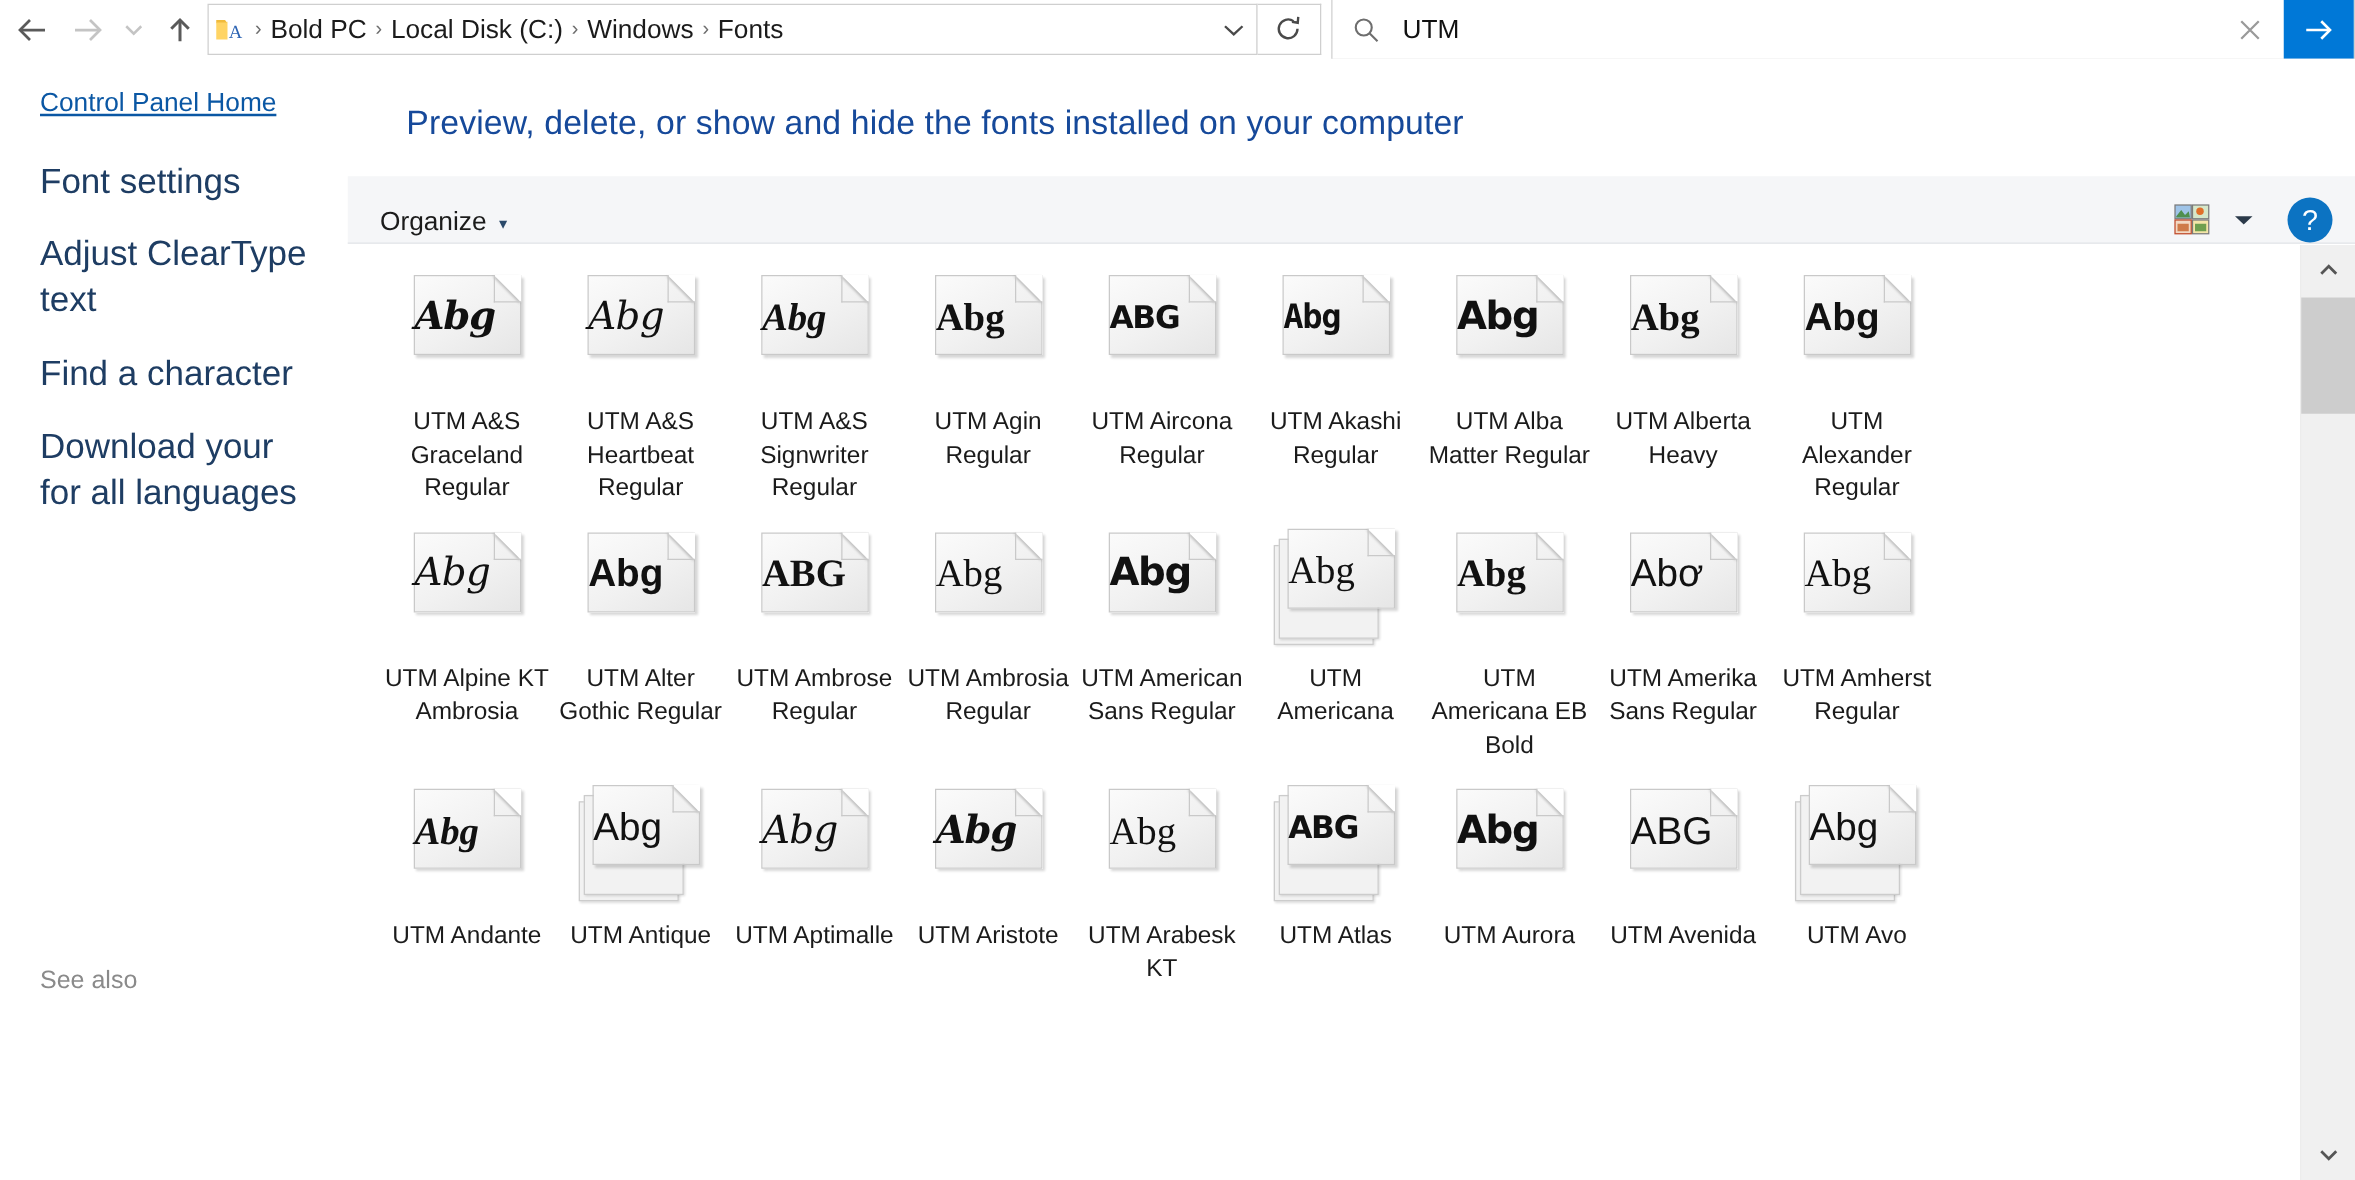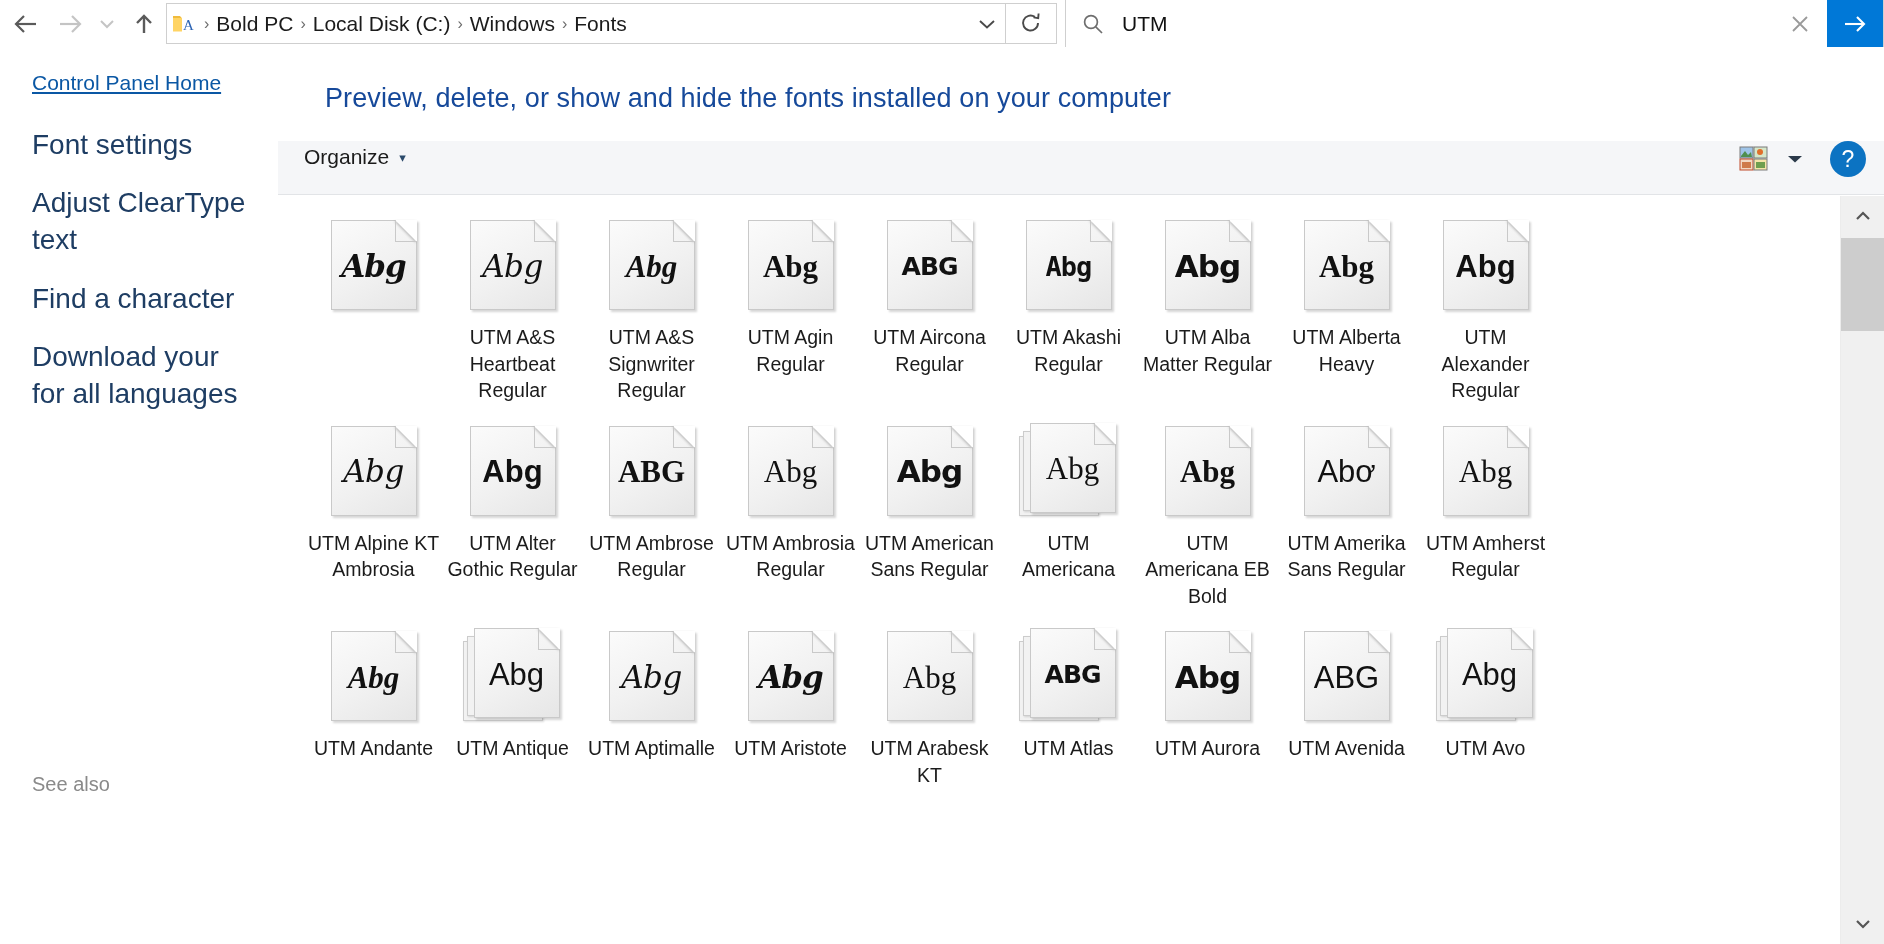--- a/index.html
+++ b/index.html
@@ -174,7 +174,7 @@
     width: 1606px; height: 54px;
     background: #f5f6f8;
     border-bottom: 1px solid #e2e4e7;
-    display: flex; align-items: flex-start;
+    display: flex; align-items: flex-end;
   }
   .organize {
     display: flex; align-items: center;

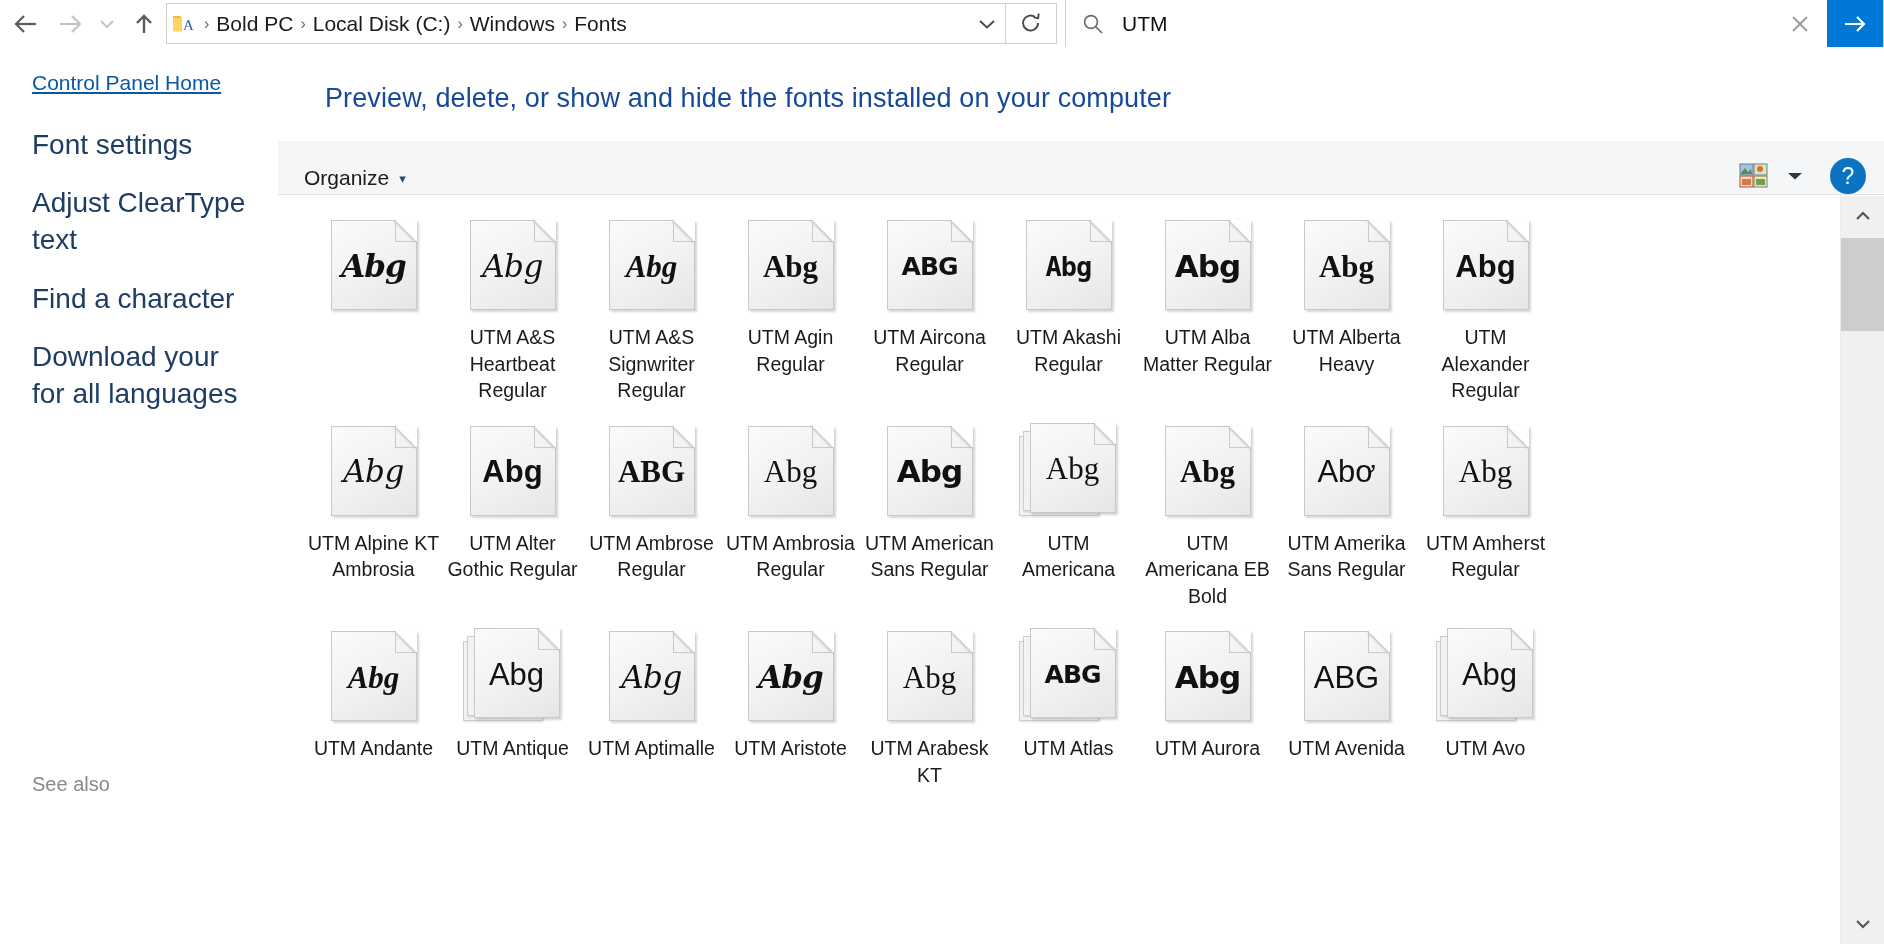--- a/index.html
+++ b/index.html
@@ -242,12 +242,12 @@
   
   .page {
     position: absolute;
-    width: 86px; height: 90px;
+    width: 86px; height: 64px;
     left: 7px; top: 4px;
     background: linear-gradient(150deg,#fbfbfb 0%, #f1f1f1 55%, #e6e6e6 100%);
     border: 1px solid #c9c9c9;
     box-shadow: 2px 2px 2px rgba(0,0,0,.16);
-    display: flex; align-items: center; justify-content: center;
+    display: flex; align-items: center; justify-content: flex-start;
   }
   .page .fold {
     position: absolute;

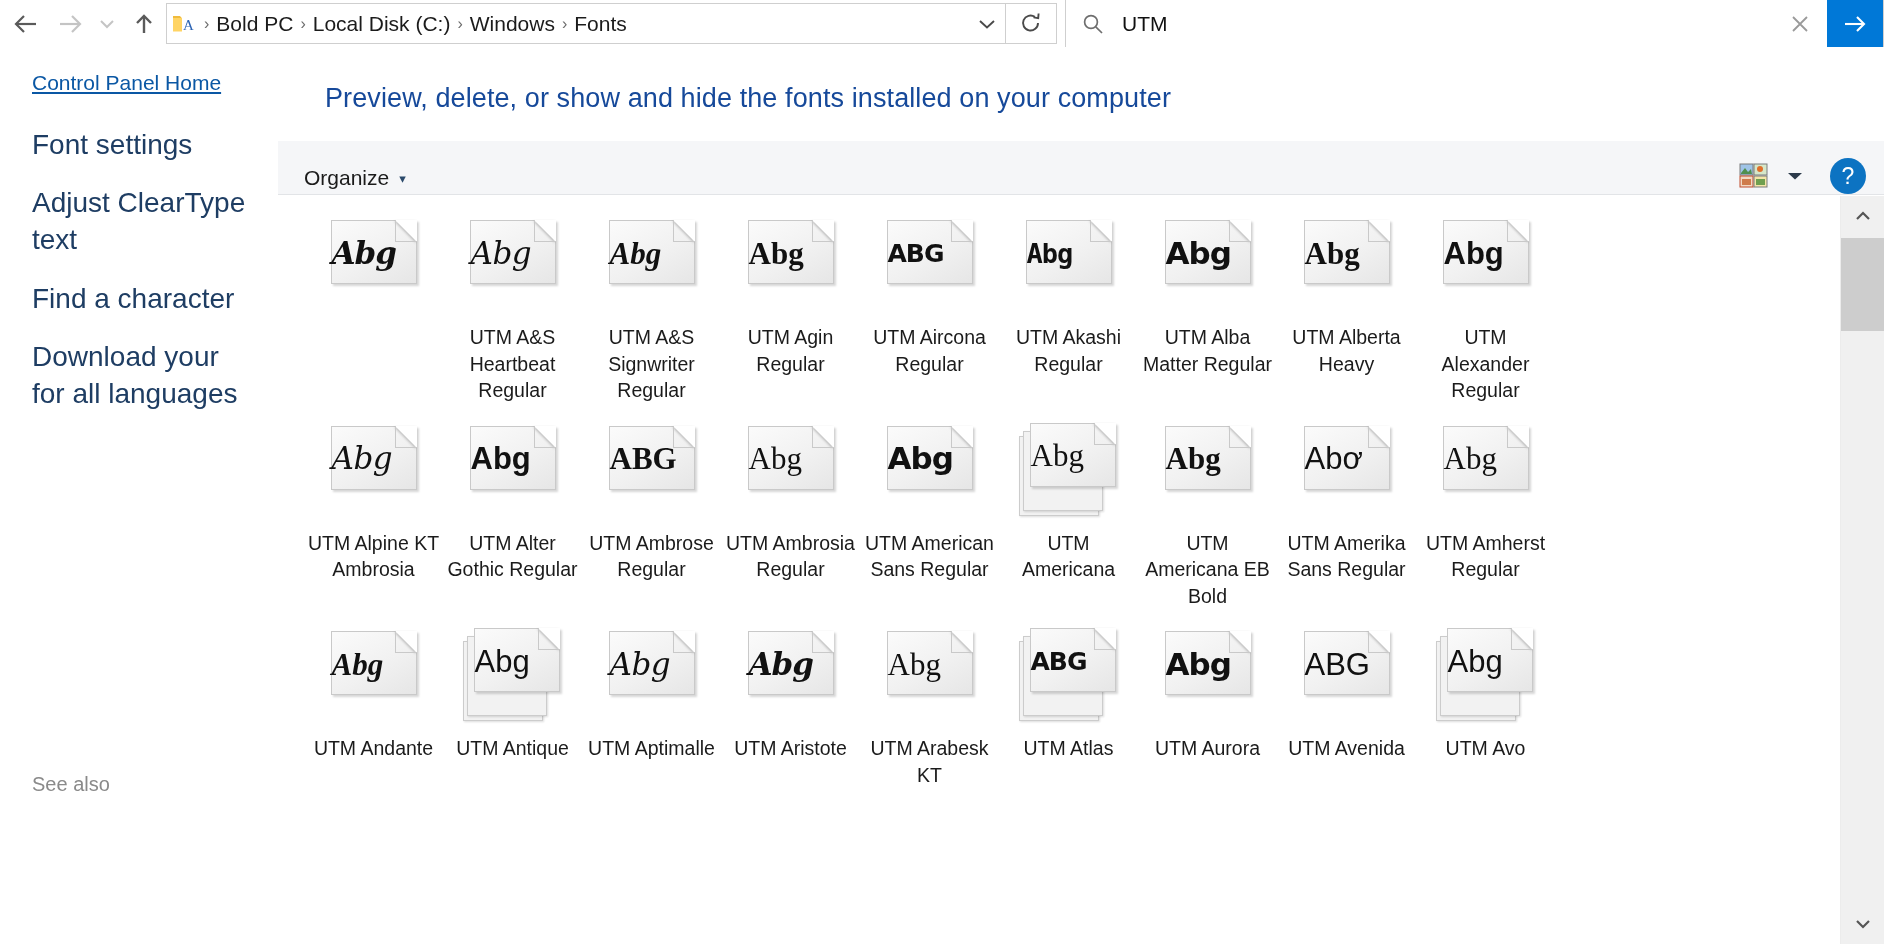--- a/index.html
+++ b/index.html
@@ -467,6 +467,7 @@
               <span class="foldline"></span>
             </div>
           </div>
+          <div class="tile-label">UTM A&amp;S Graceland Regular</div>
         </div>
         <div class="tile">
           <div class="iconbox">

